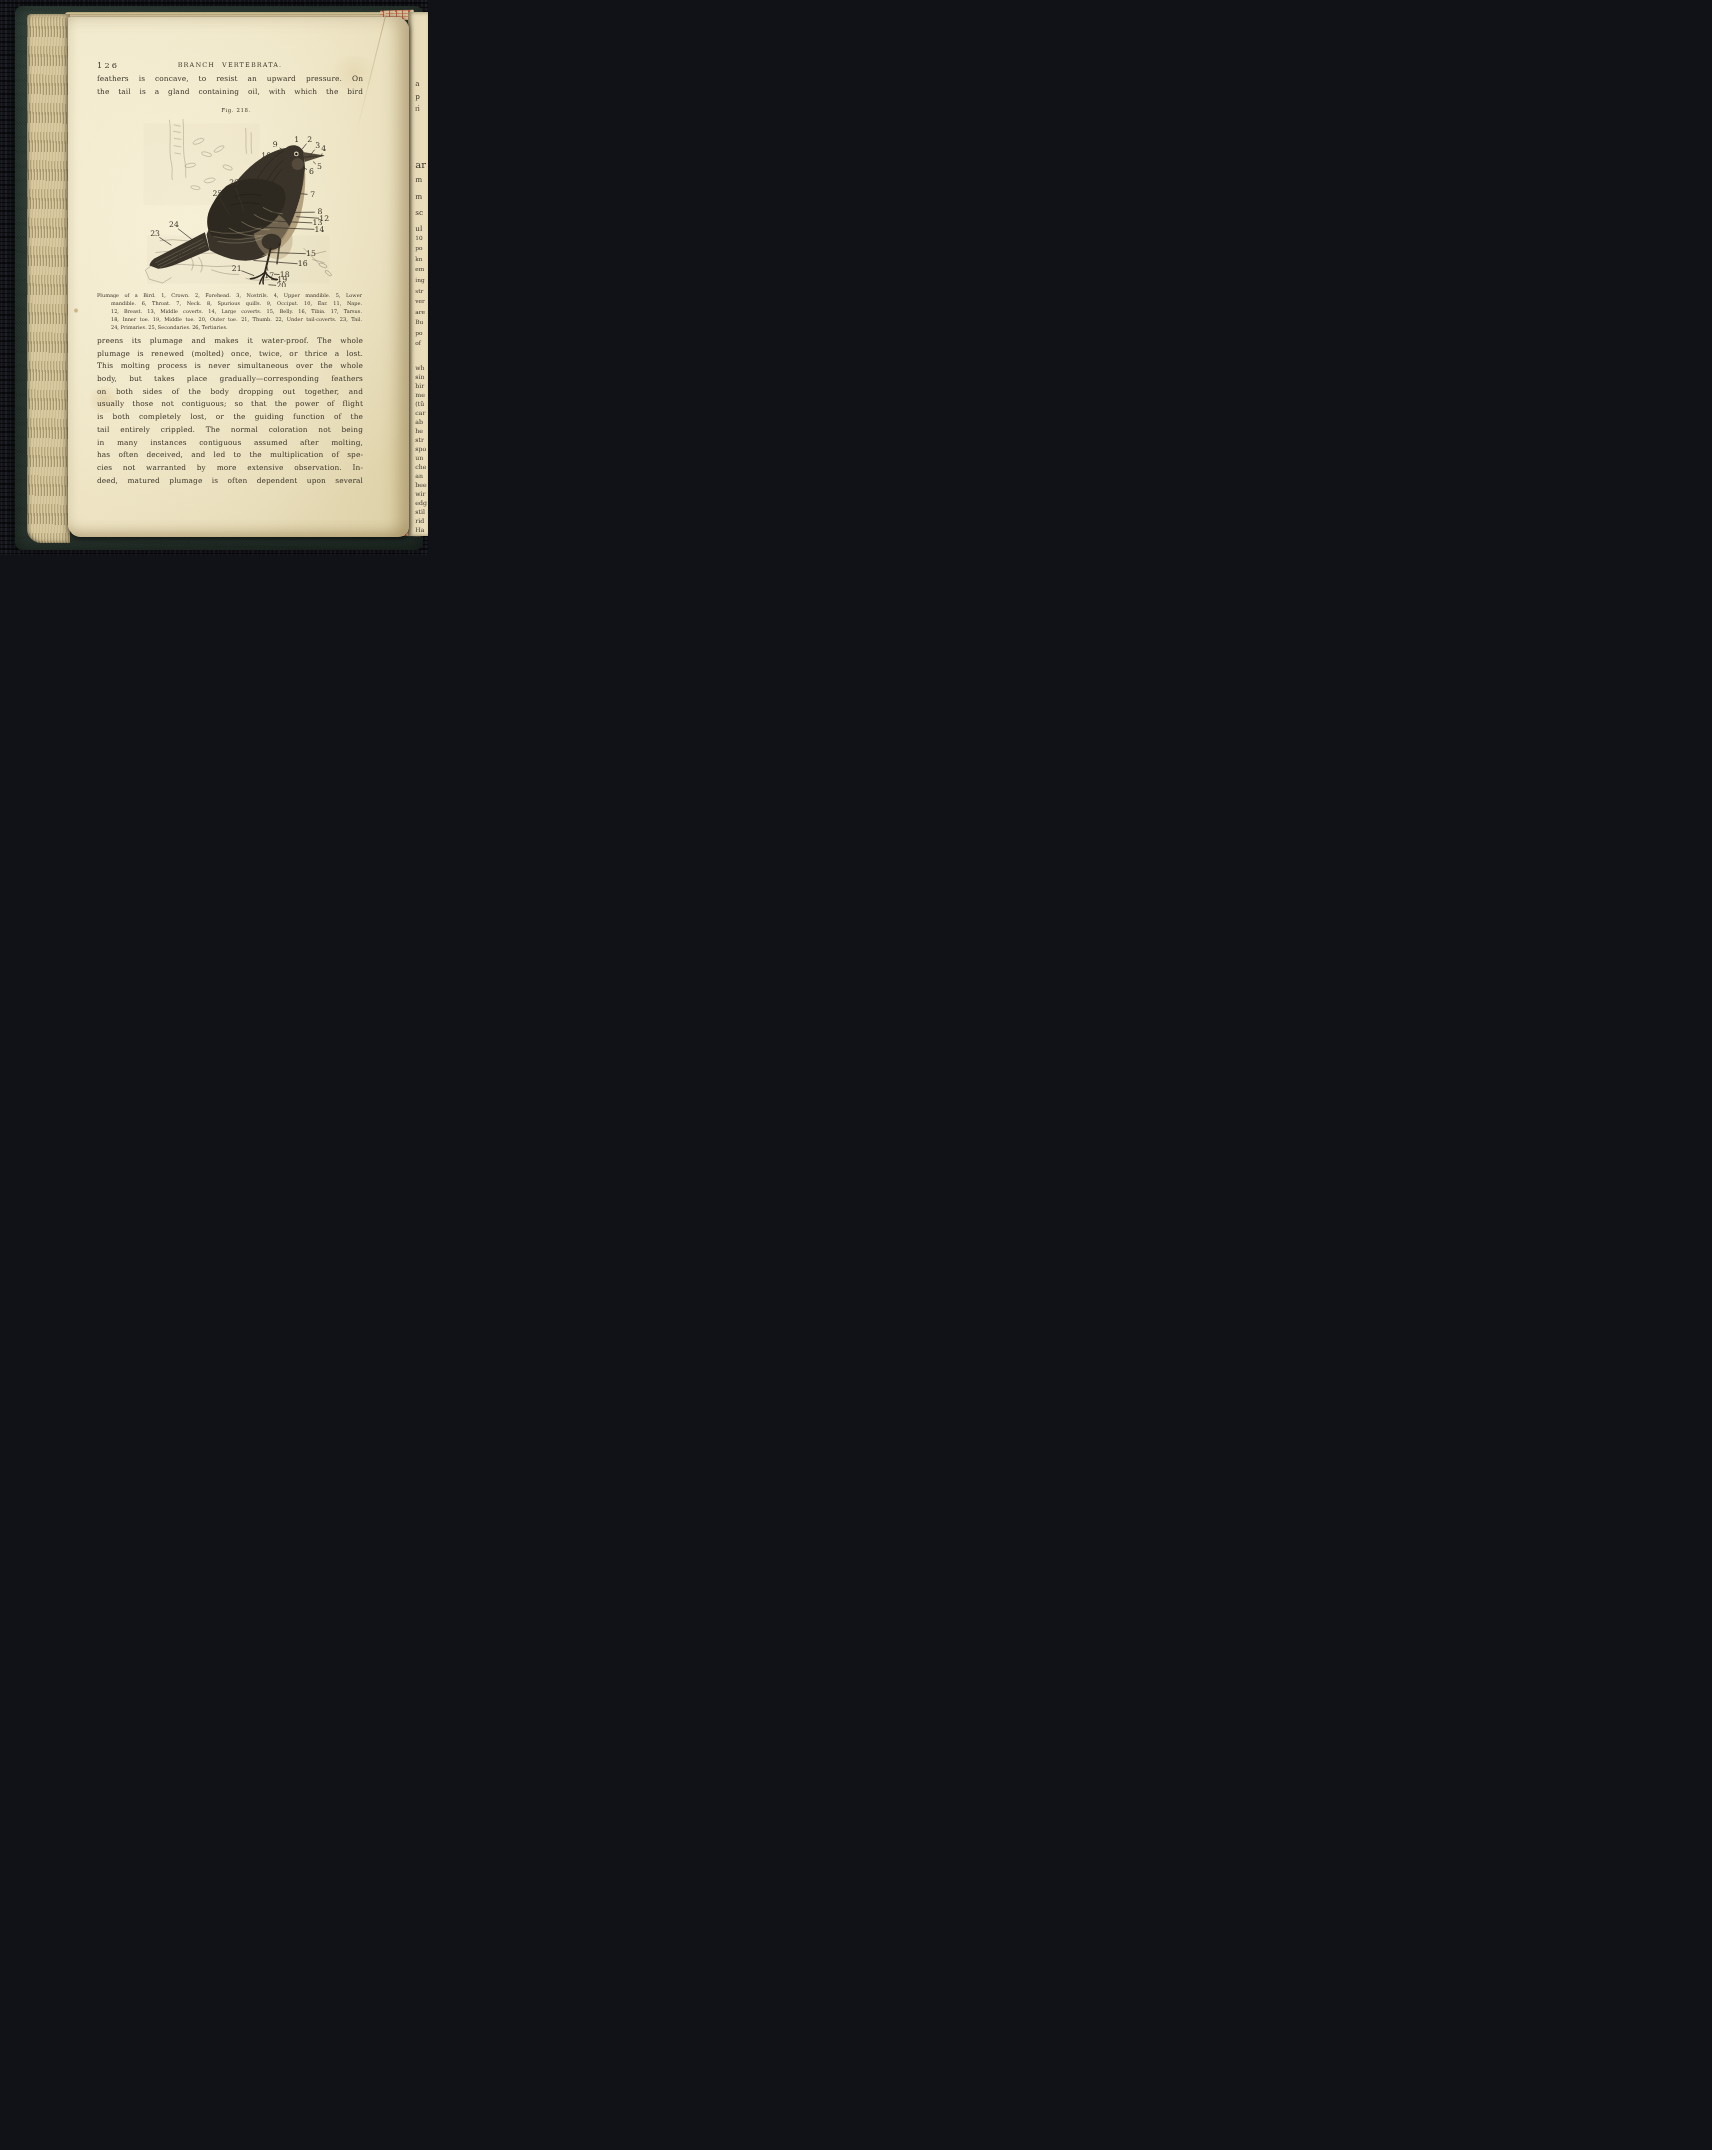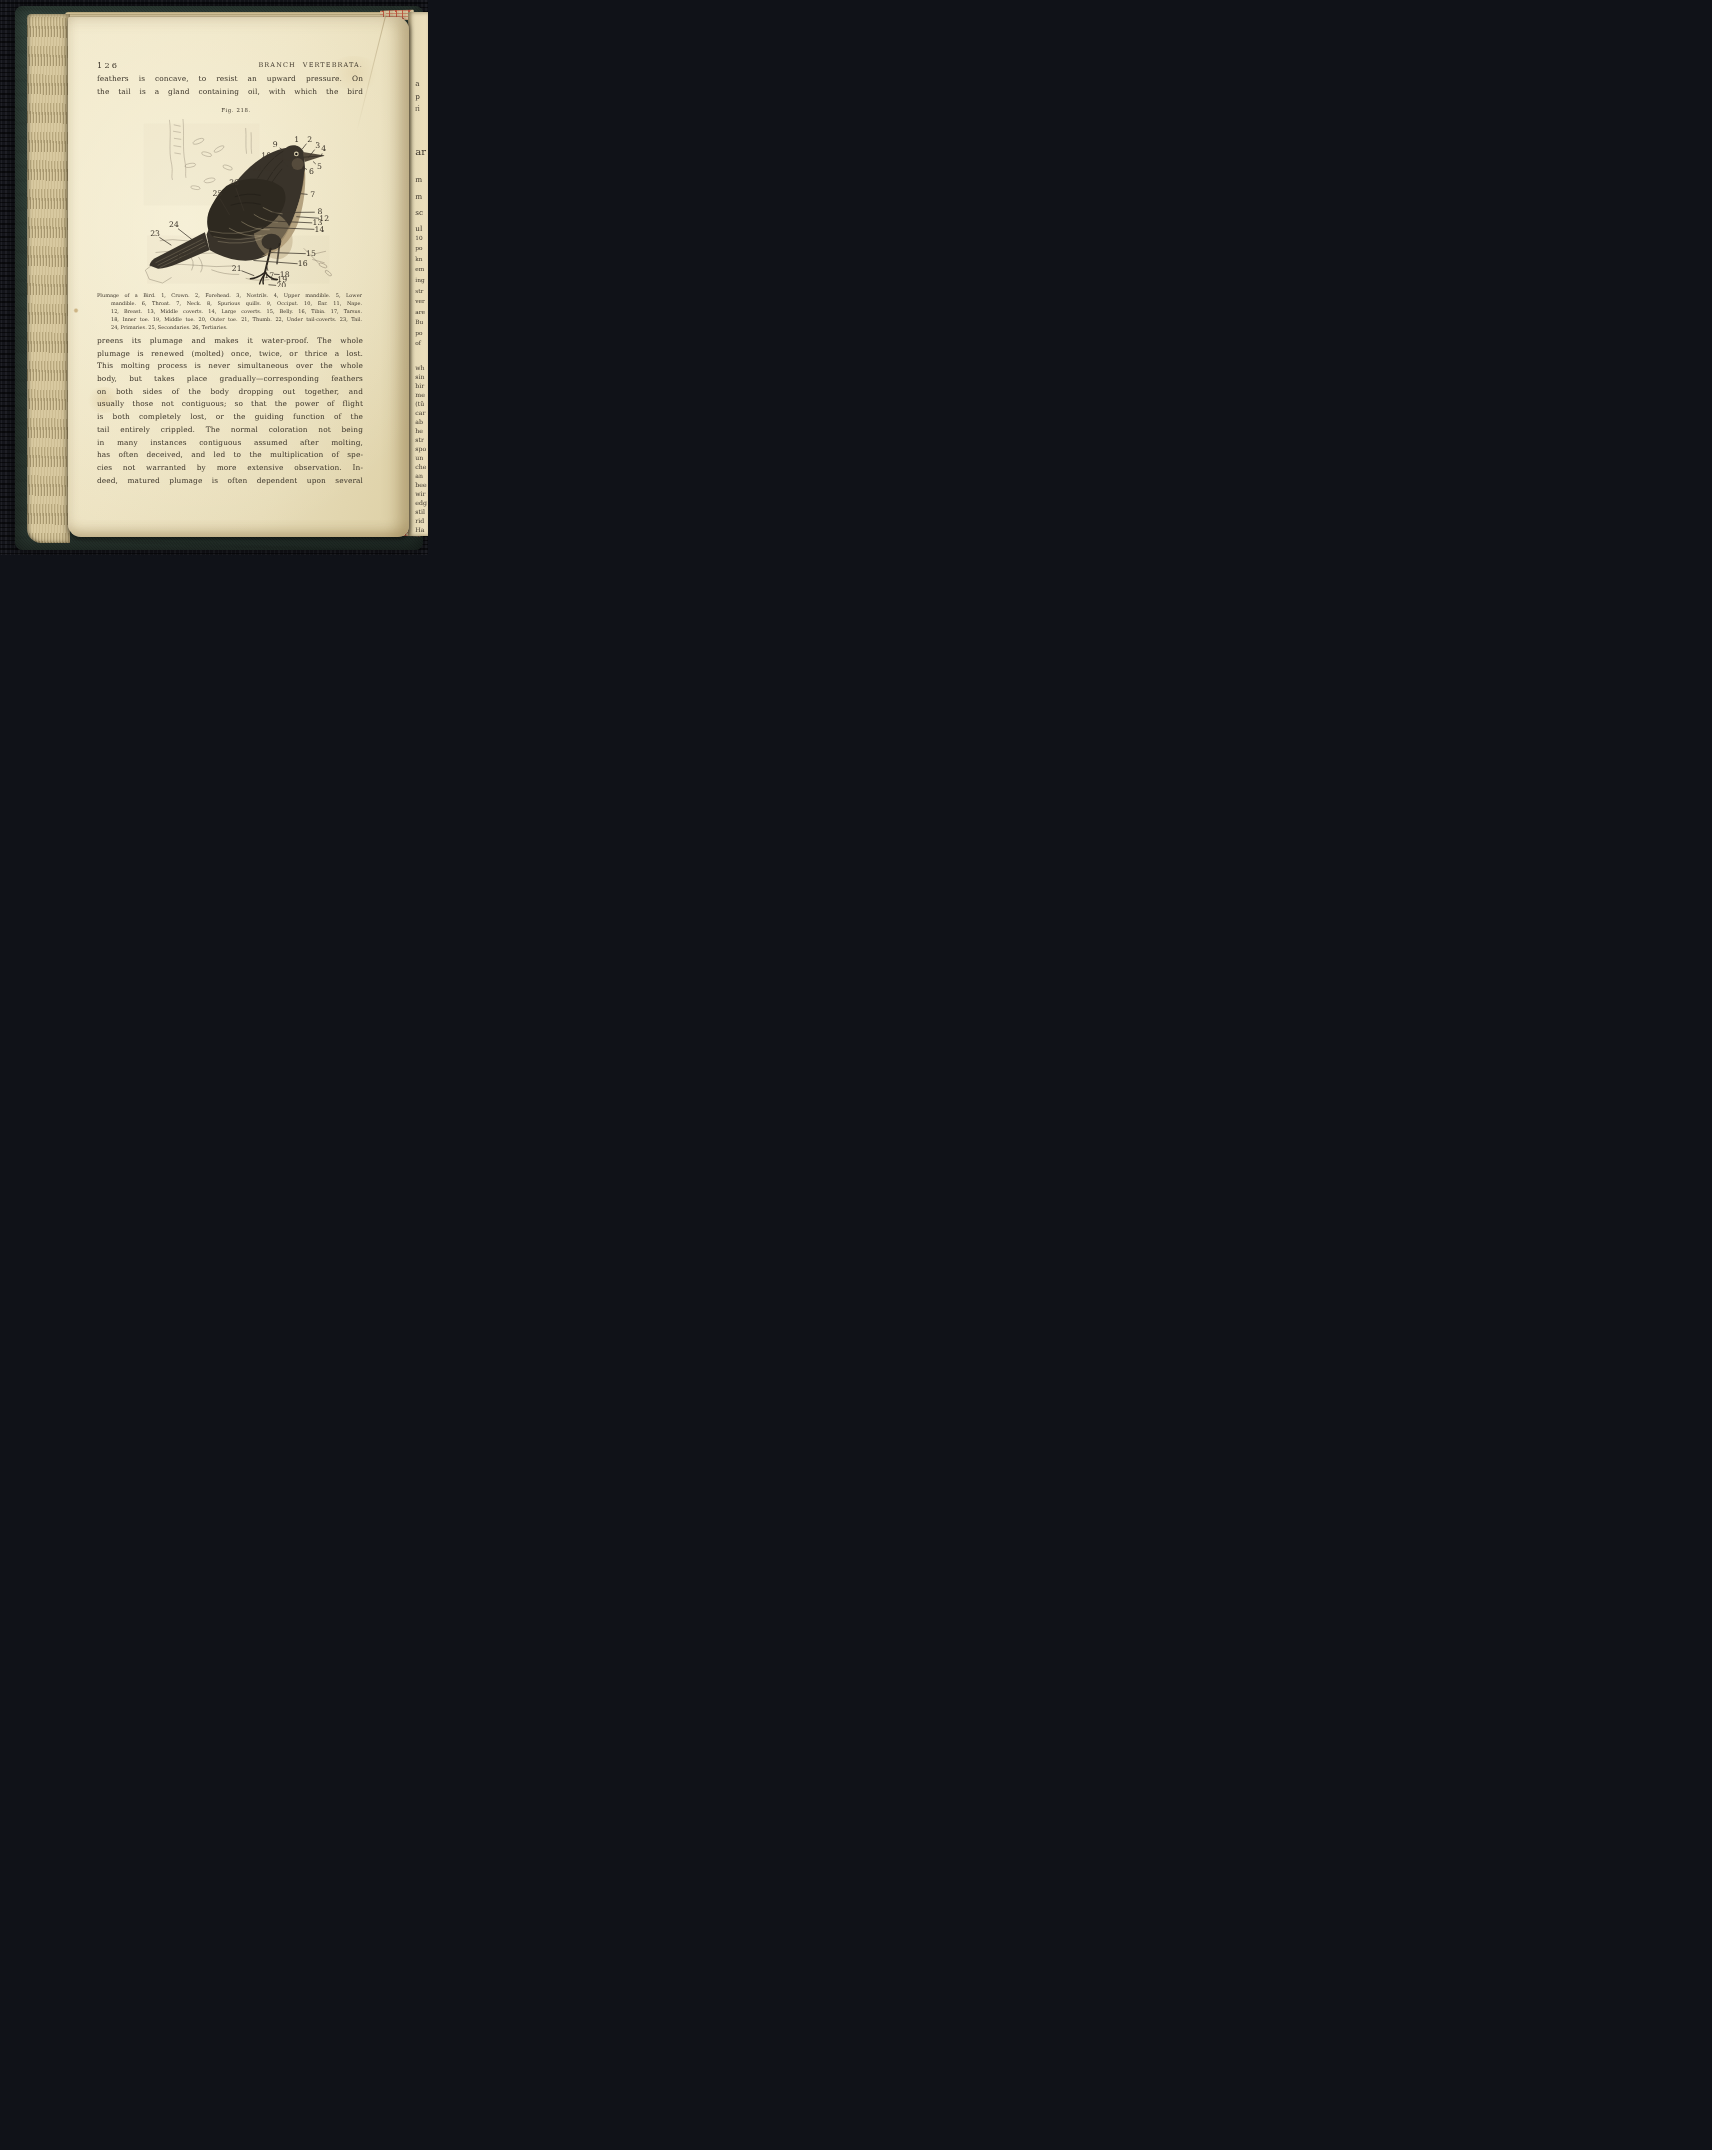--- a/index.html
+++ b/index.html
@@ -63,7 +63,7 @@
   .stain.s3{left:258px;top:39px;width:56px;height:34px;background:radial-gradient(circle,rgba(200,170,110,.18),rgba(200,170,110,0) 70%);}
 
   .pgnum{position:absolute;left:29px;top:43px;font-size:8.2px;letter-spacing:2.2px;}
-  .runhead{position:absolute;left:29px;top:44px;width:266px;text-align:right;
+  .runhead{position:absolute;left:29px;top:44px;width:266px;text-align:center;
     font-size:6.5px;letter-spacing:1.1px;word-spacing:3.9px;color:#433b2f;}
   .intro{position:absolute;left:29px;top:55px;width:266px;font-size:7.4px;}
   .jline{height:13px;line-height:13px;overflow:hidden;text-align:justify;letter-spacing:0.1px;}

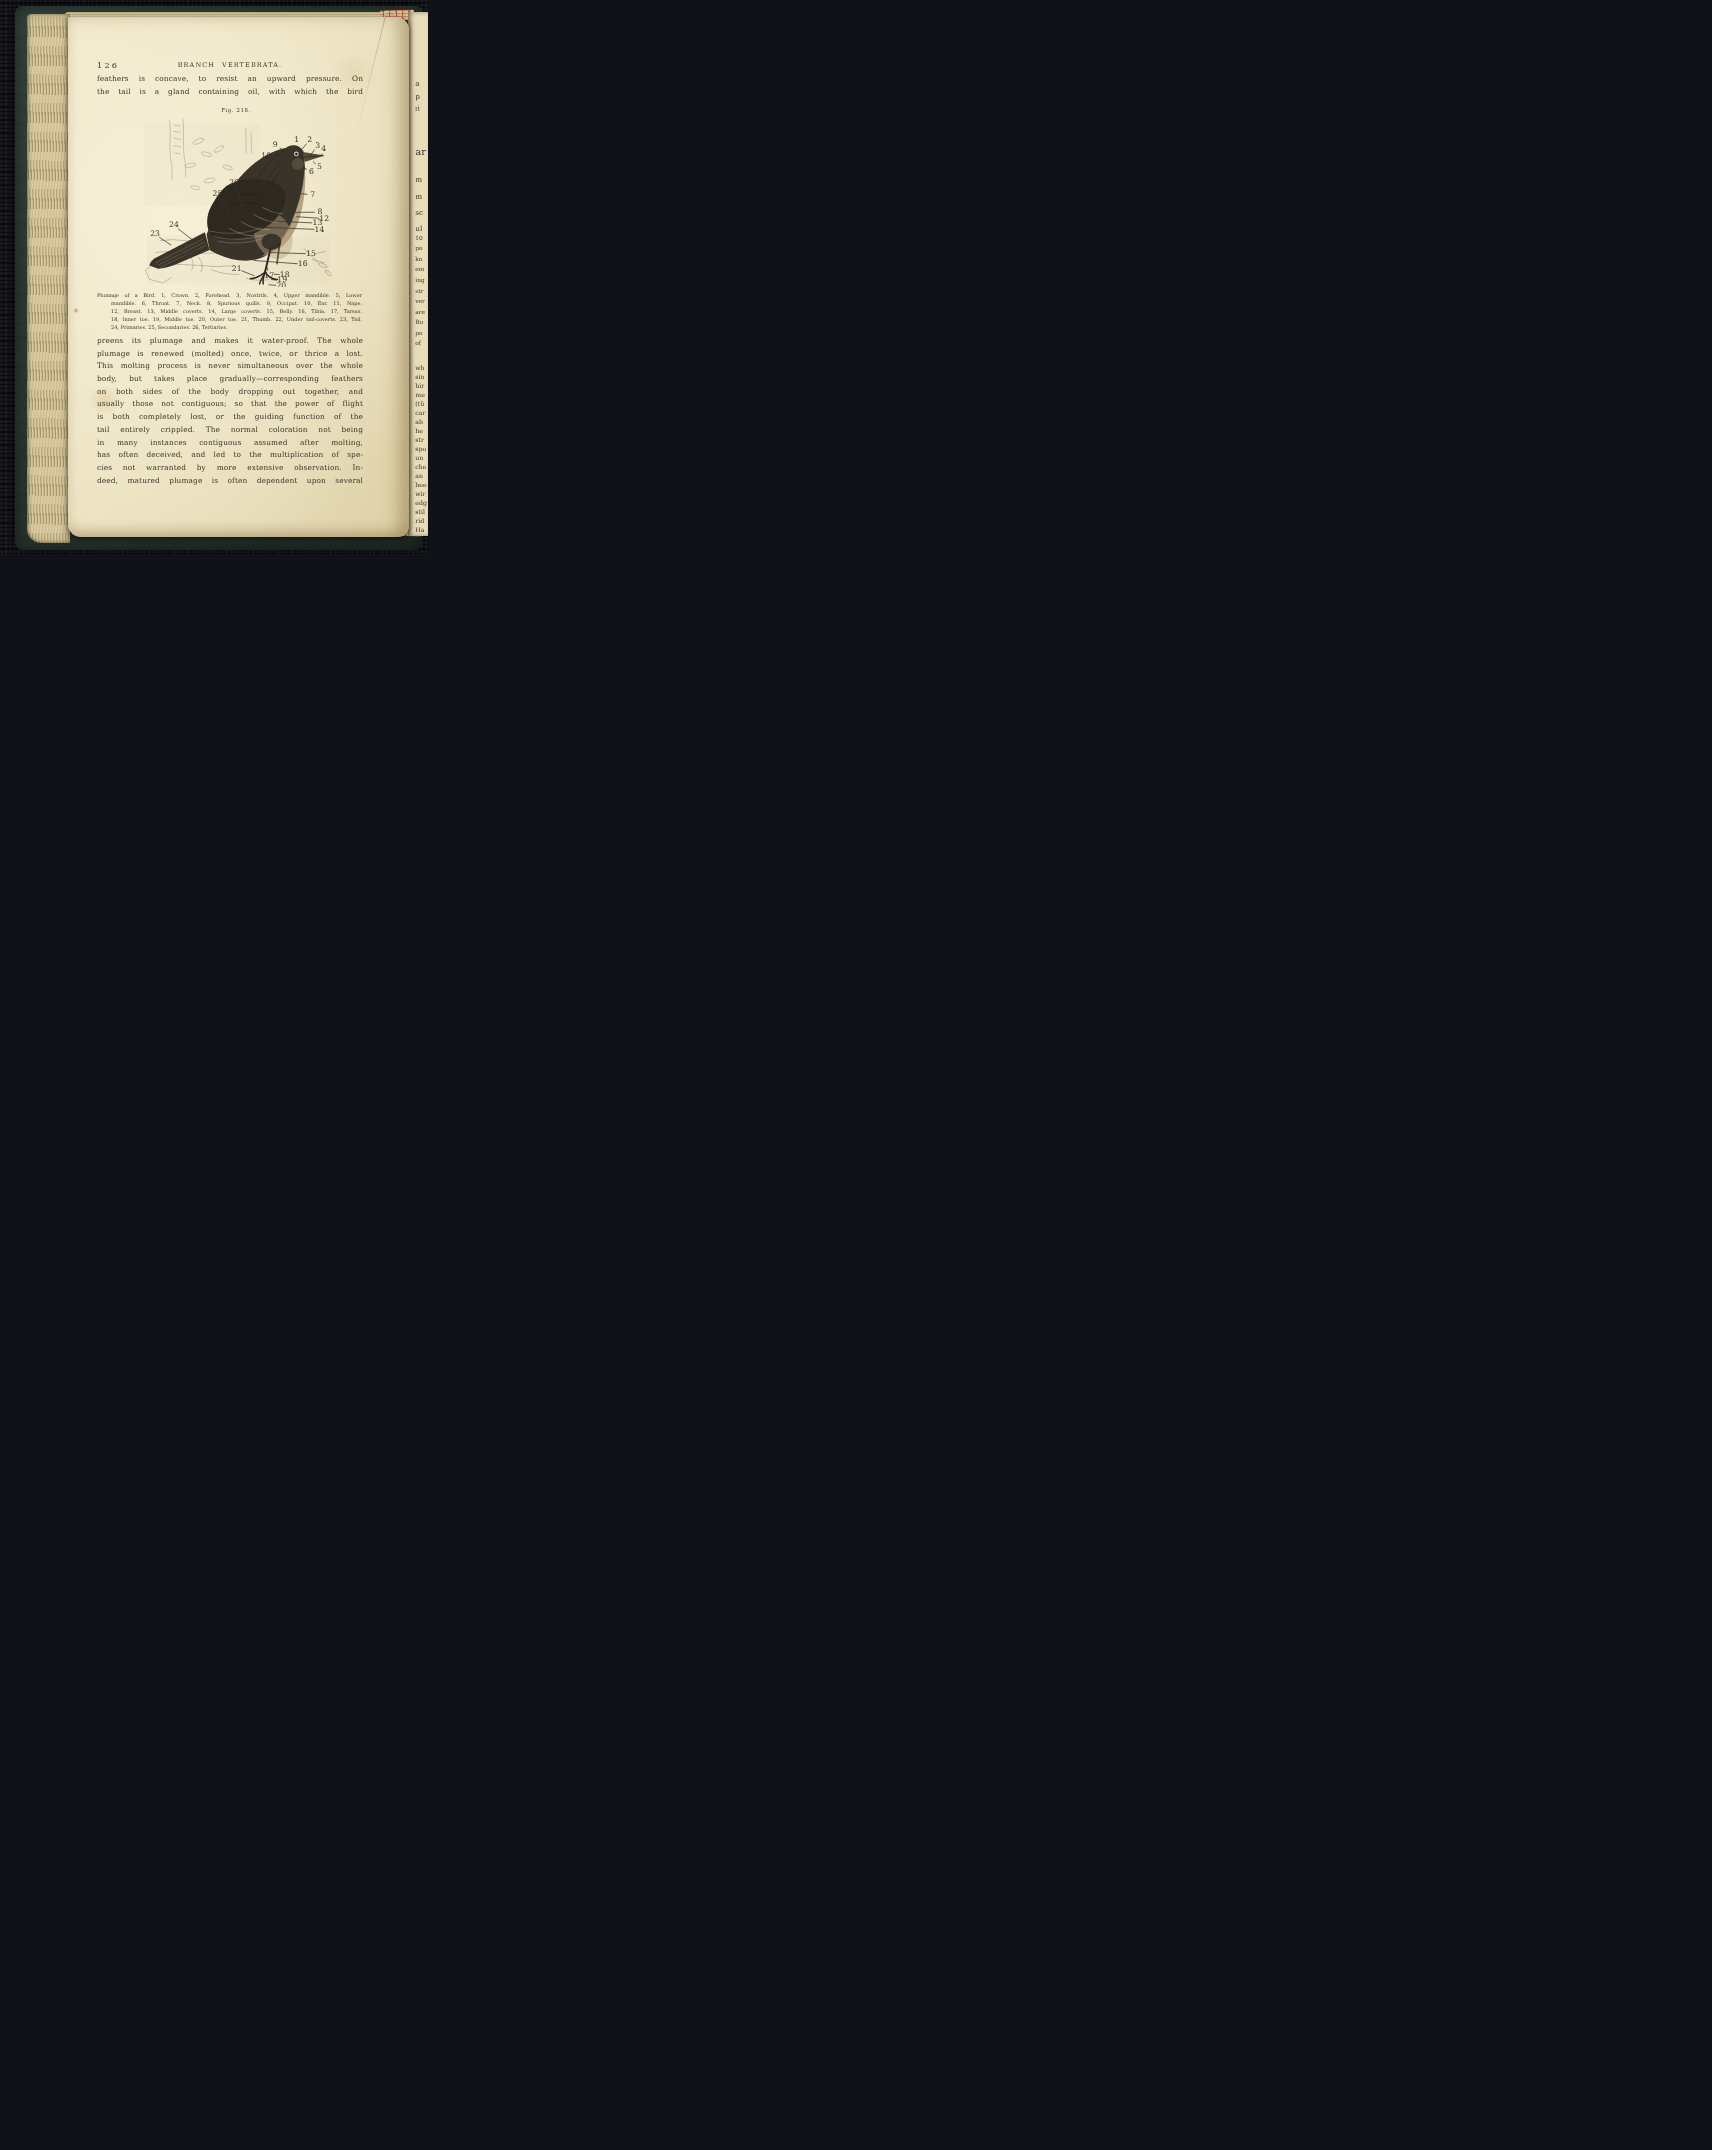--- a/index.html
+++ b/index.html
@@ -95,7 +95,7 @@
       <div class="frag" style="top: 80px; font-size: 7.3px;">p</div>
       <div class="frag" style="top: 92px; font-size: 7.3px; font-family: Liberation Serif, serif;">ri</div>
       <div class="frag" style="top: 131px; font-size: 7.3px; margin-left: 18px;">tr</div>
-      <div class="frag" style="top: 134px; font-size: 10px;">ar</div>
+      <div class="frag" style="top: 147px; font-size: 10px;">ar</div>
       <div class="frag" style="top: 163px; font-size: 7.3px;">m</div>
       <div class="frag" style="top: 180px; font-size: 7.3px;">m</div>
       <div class="frag" style="top: 196px; font-size: 7.3px;">sc</div>

